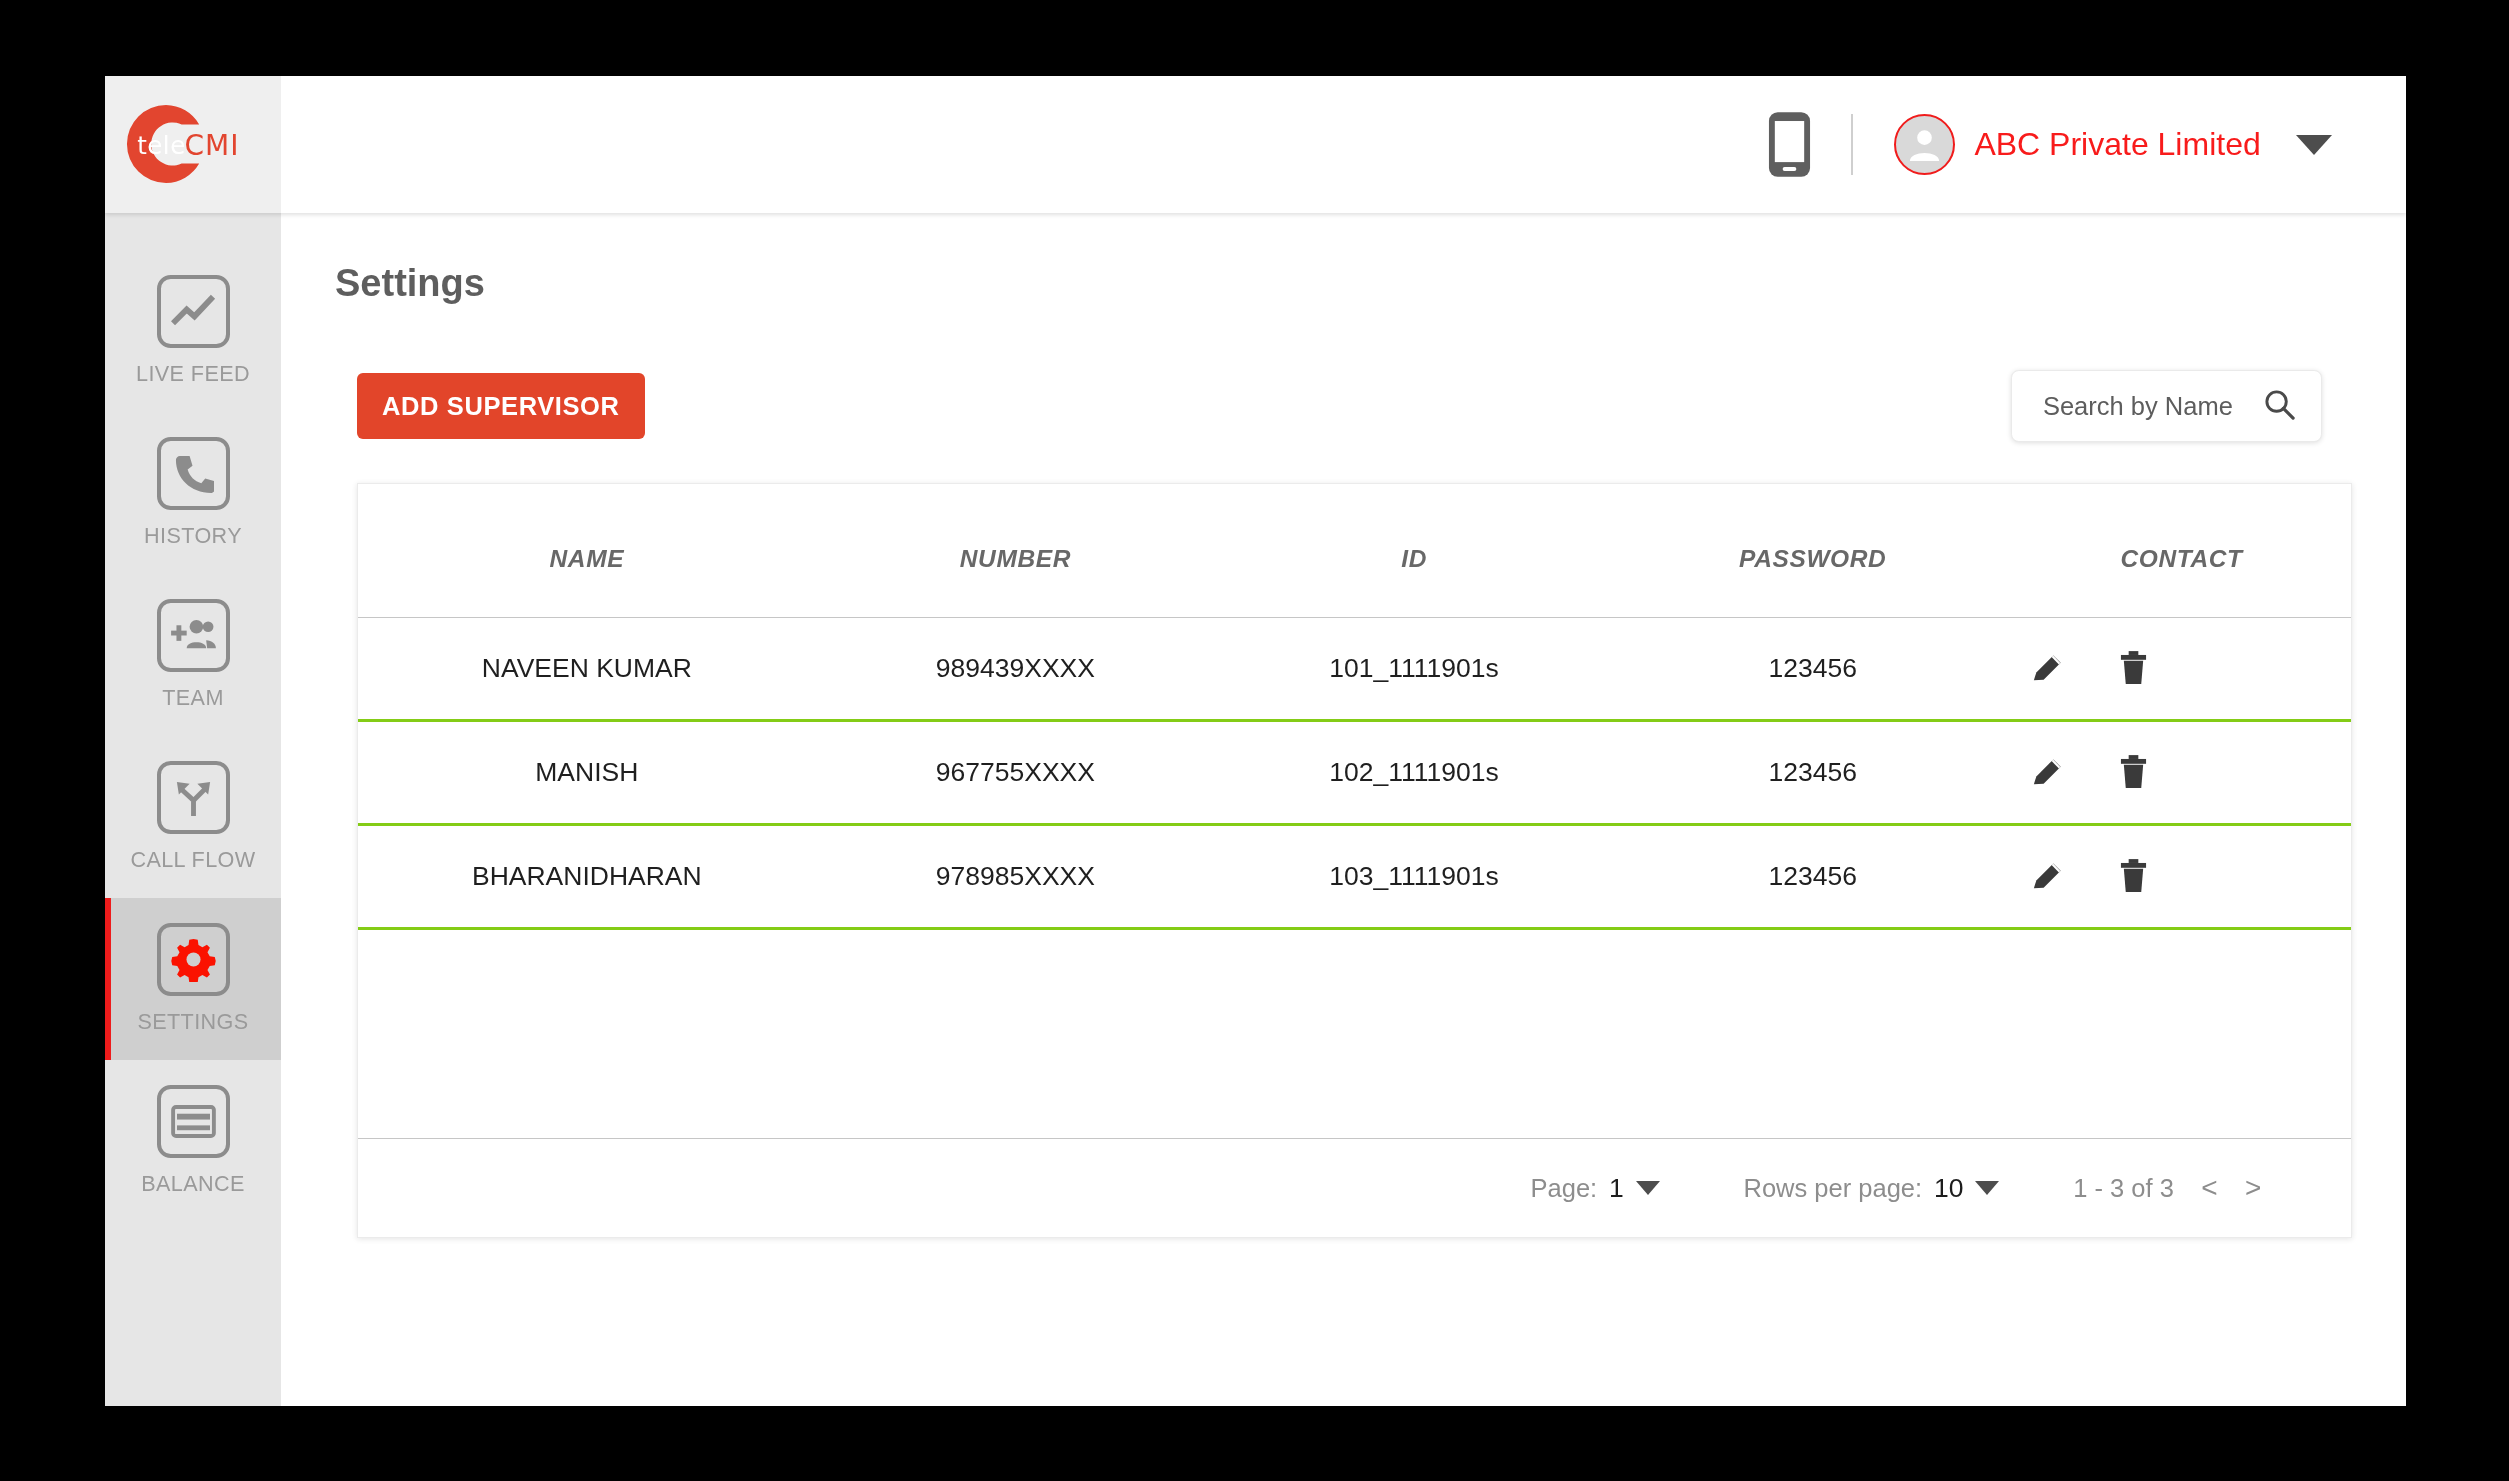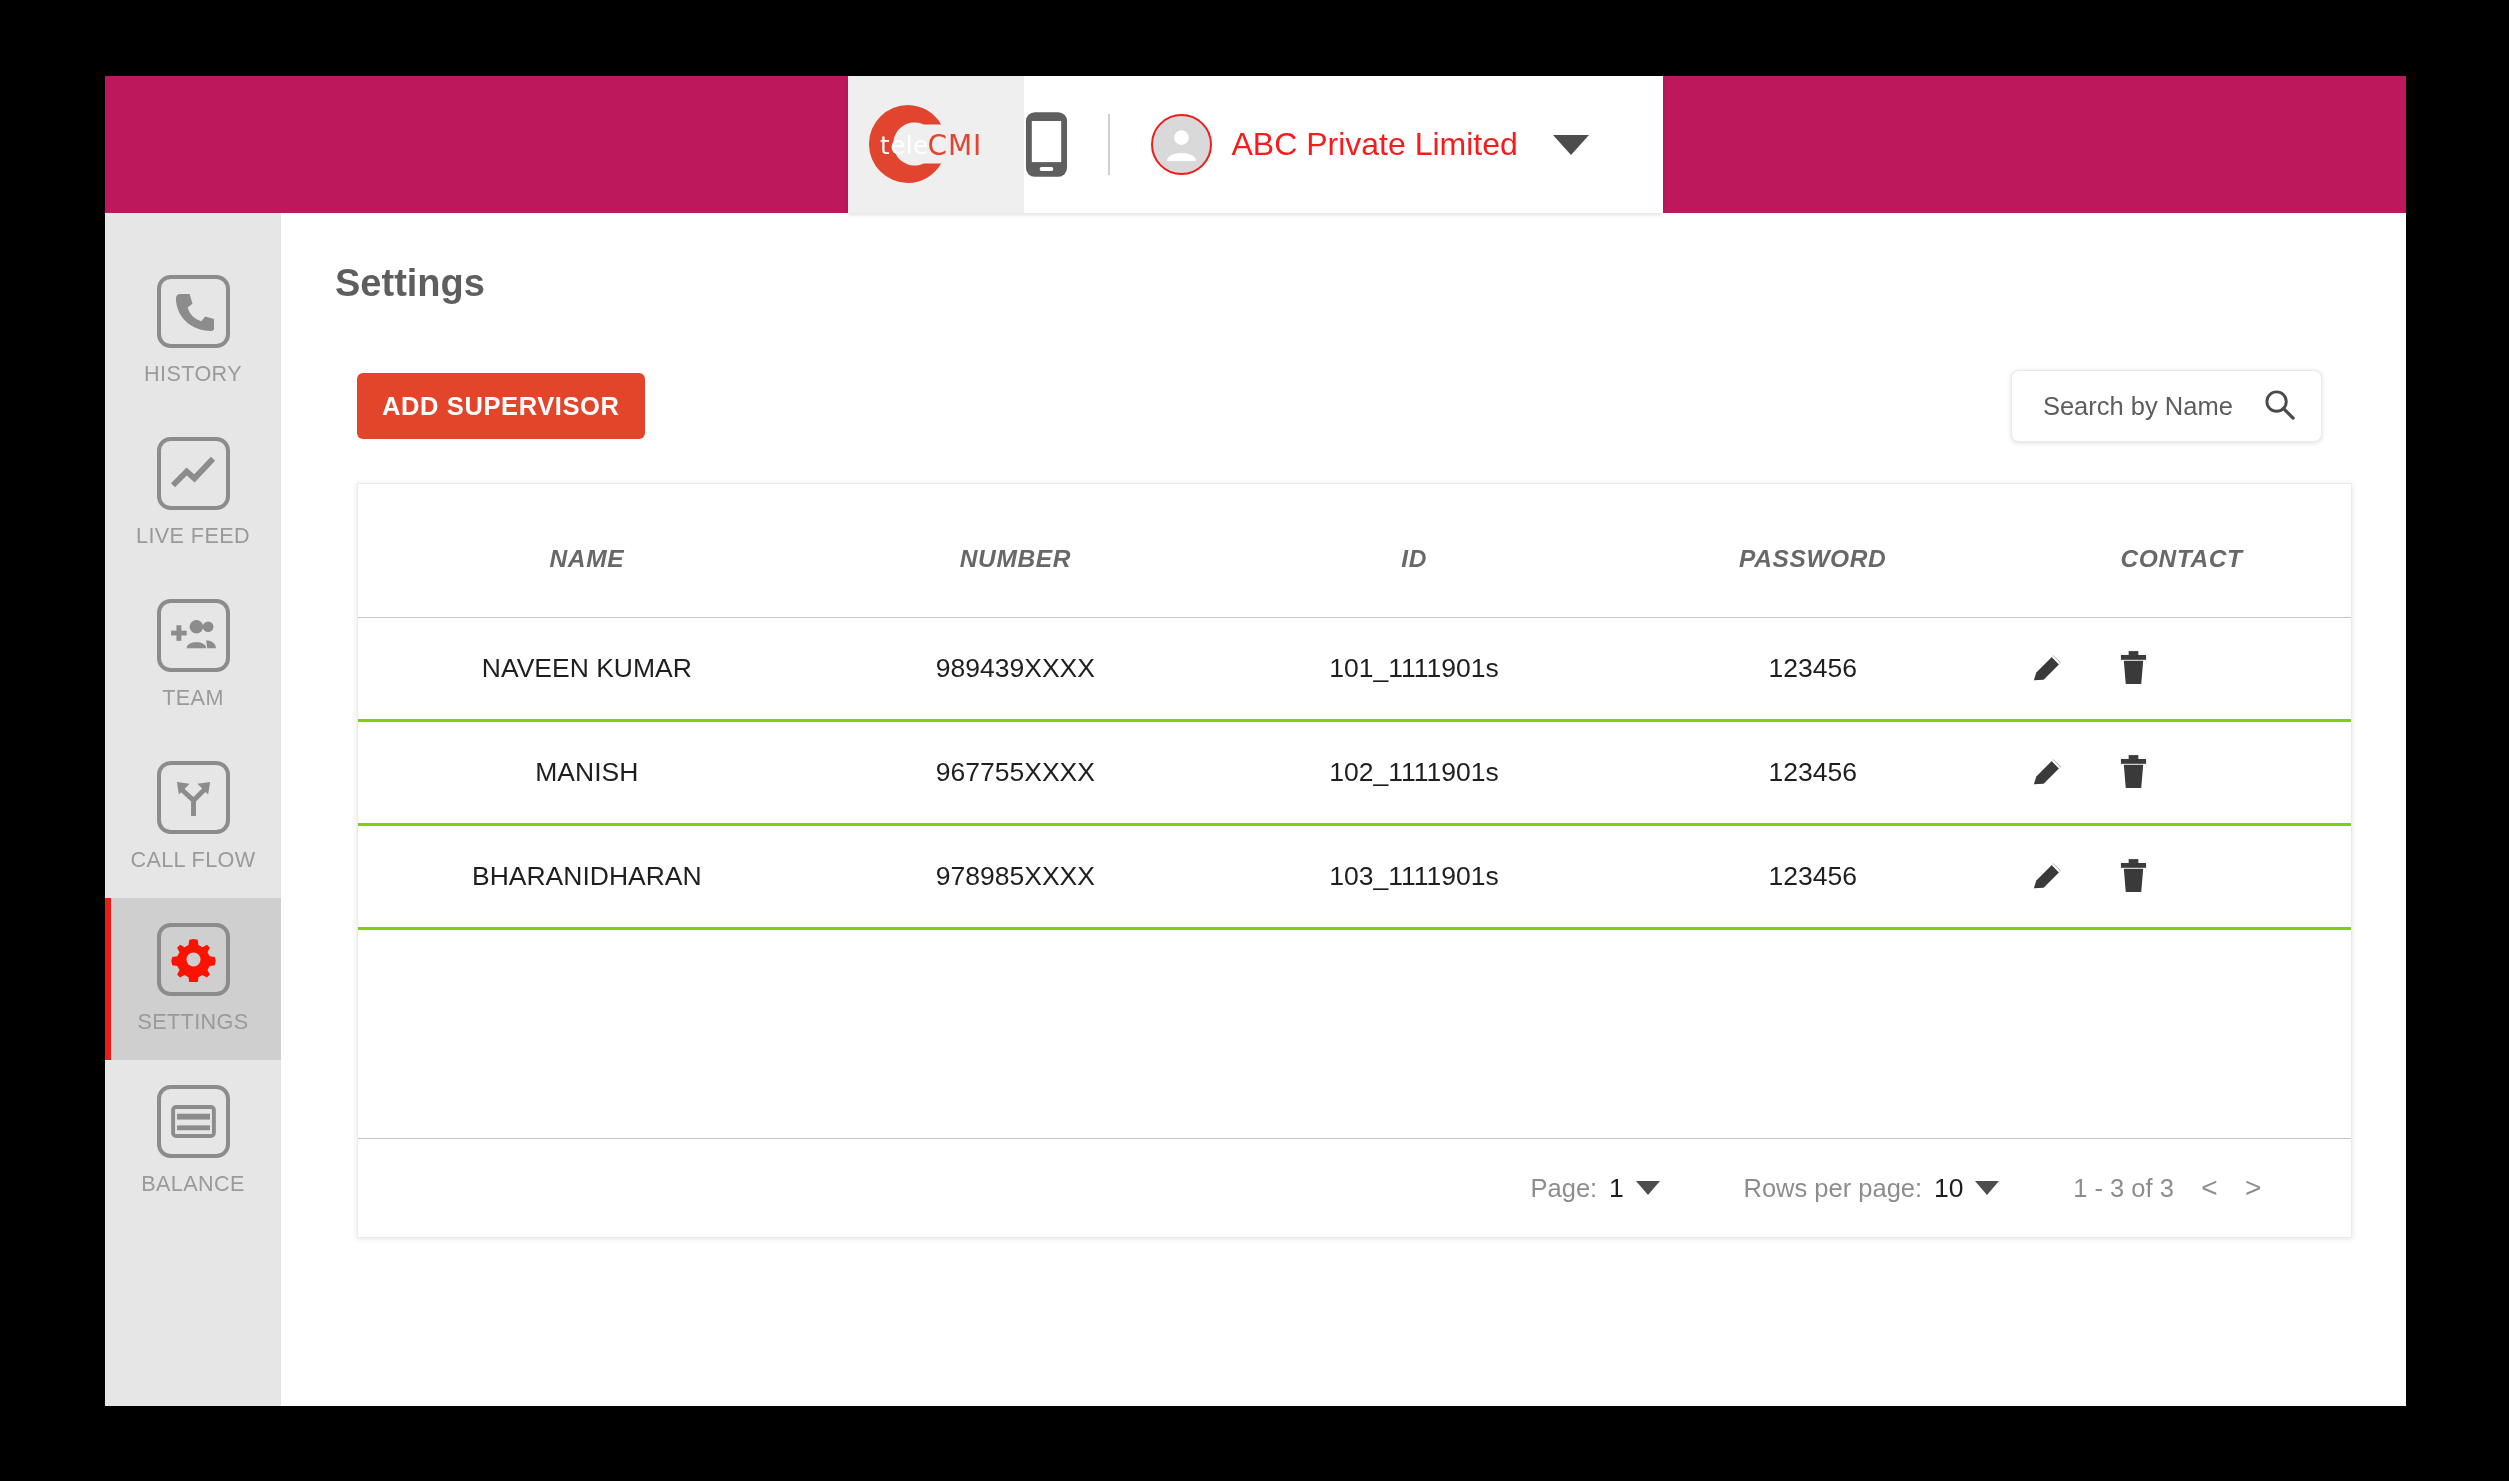--- a/index.html
+++ b/index.html
@@ -13,11 +13,10 @@
     position: absolute;
     left: 105px; top: 76px;
     width: 2301px; height: 1330px;
-    background: #be185d;
+    background: #eab308;
     display: flex;
     flex-direction: column;
     box-shadow: 0 2px 9.8px rgba(0,0,0,0.18);
-    align-items: center;
   }
   
   #topbar {

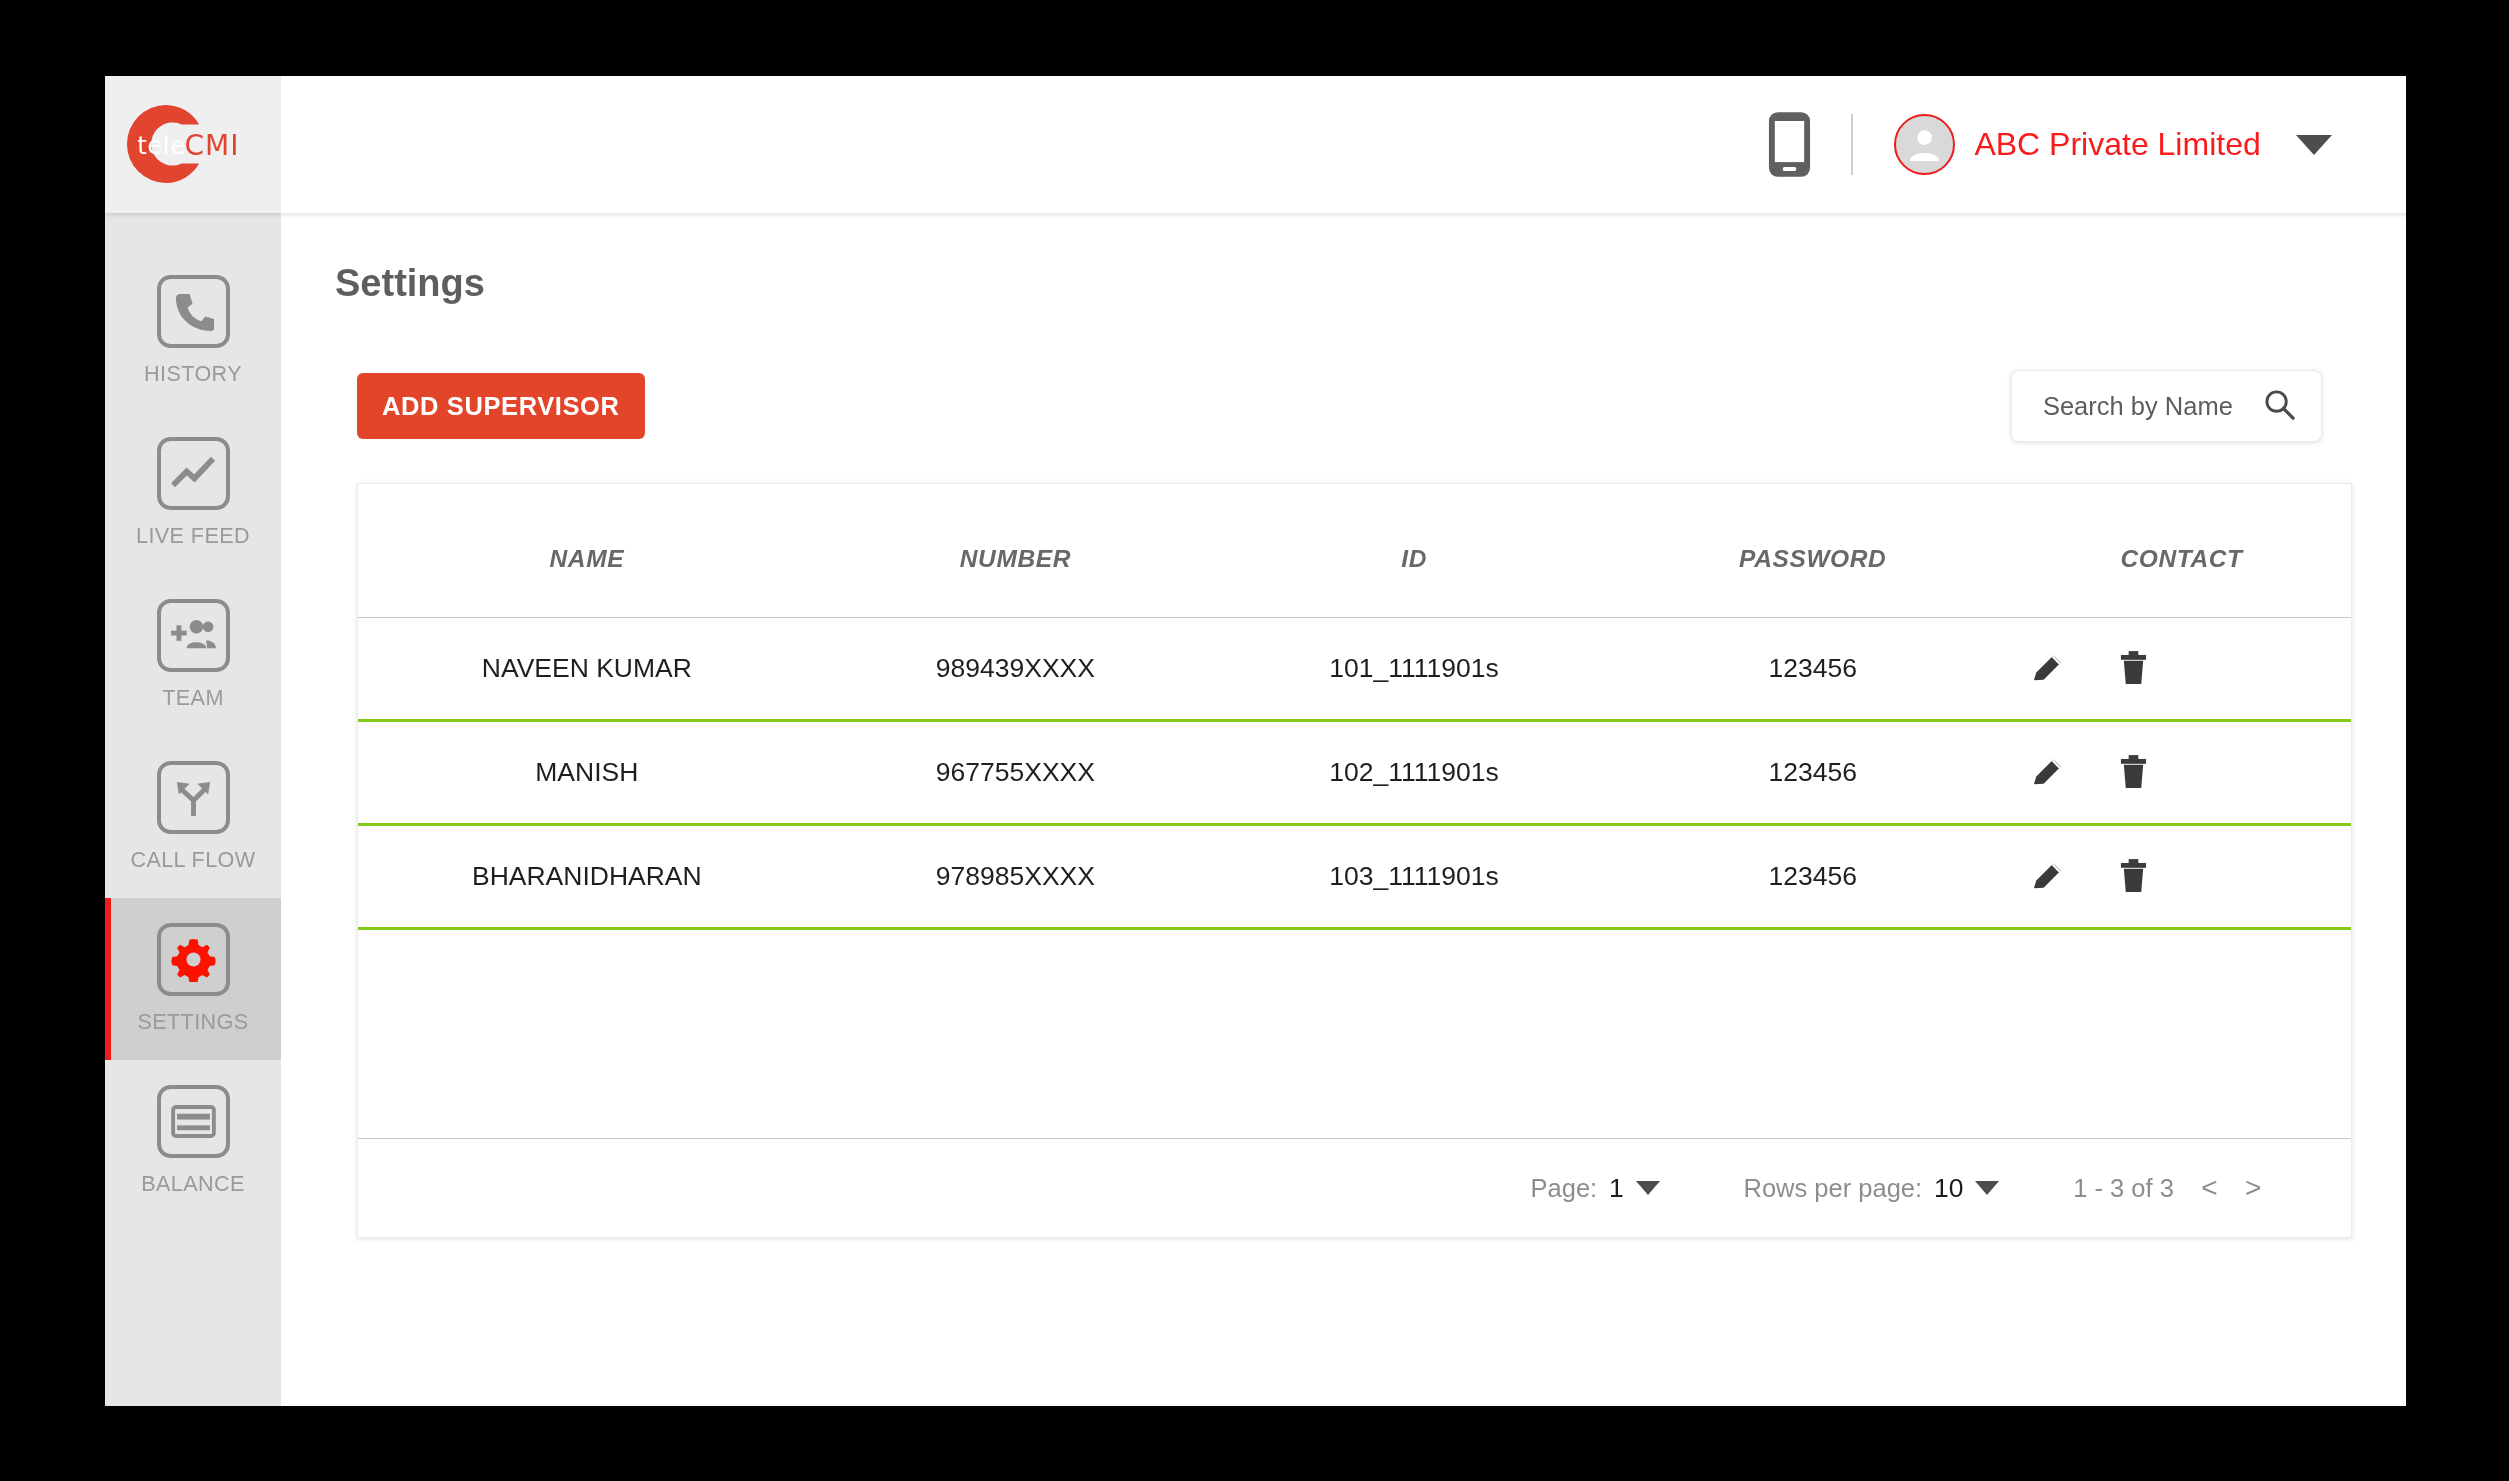--- a/index.html
+++ b/index.html
@@ -328,20 +328,20 @@
 
       <div class="nav-item">
         <div class="nav-icon">
+          <svg width="45" height="35" viewBox="0 0 46 36">
+            <polyline points="4,28 16,16 24,23 41,5" fill="none" stroke="#8c8c8c" stroke-width="6" stroke-linecap="square"></polyline>
+          </svg>
+        </div>
+        <div class="nav-label">LIVE FEED</div>
+      </div>
+
+      <div class="nav-item">
+        <div class="nav-icon">
           <svg width="41" height="41" viewBox="0 0 42 42">
             <path d="M9 3 h8 l3 10 -5 4 c2 7 7 12 14 14 l4 -5 10 3 v8 c0 2 -2 4 -4 4 C18 41 3 26 3 7 c0 -2 2 -4 4 -4 Z" fill="#8c8c8c"></path>
           </svg>
         </div>
         <div class="nav-label">HISTORY</div>
-      </div>
-
-      <div class="nav-item">
-        <div class="nav-icon">
-          <svg width="45" height="35" viewBox="0 0 46 36">
-            <polyline points="4,28 16,16 24,23 41,5" fill="none" stroke="#8c8c8c" stroke-width="6" stroke-linecap="square"></polyline>
-          </svg>
-        </div>
-        <div class="nav-label">LIVE FEED</div>
       </div>
 
       <div class="nav-item">

